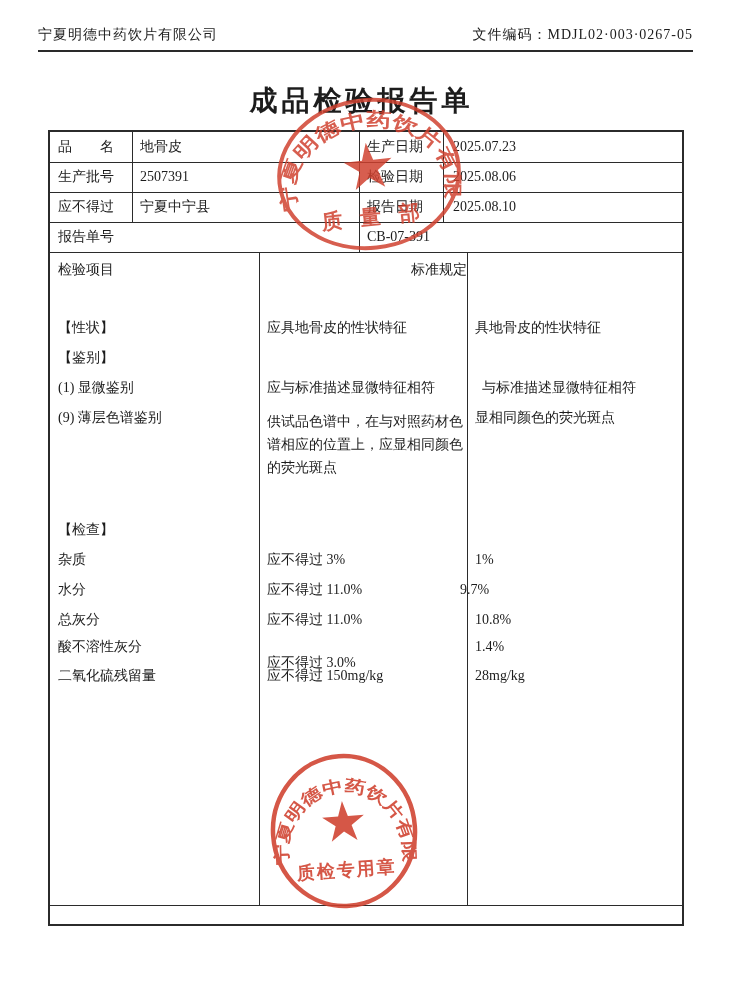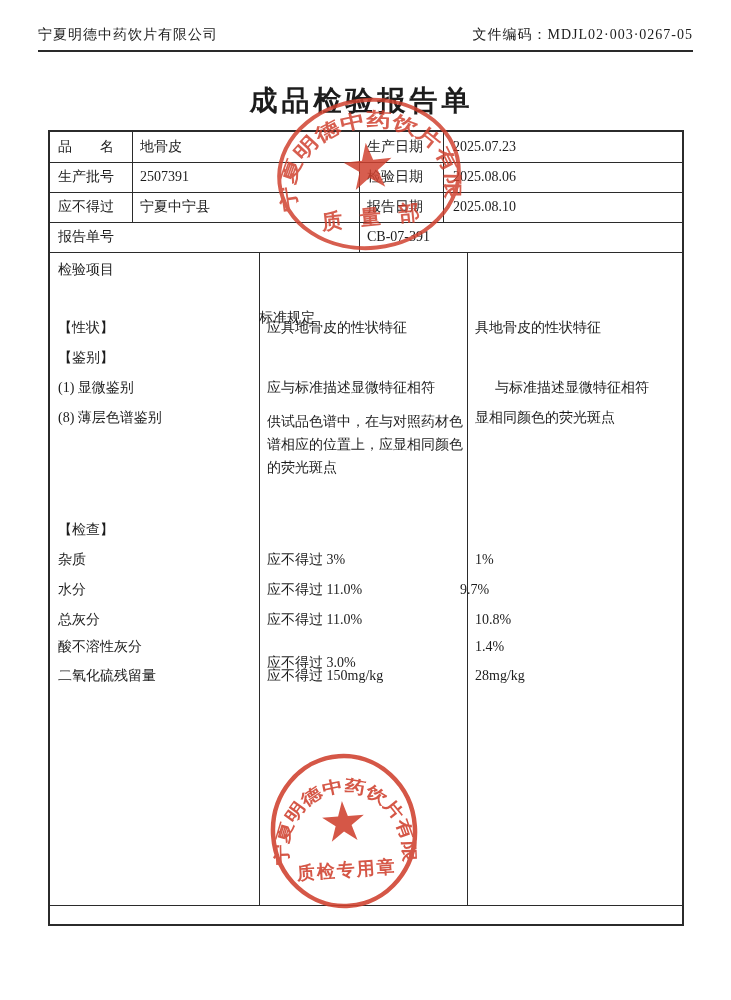--- a/index.html
+++ b/index.html
@@ -30,7 +30,7 @@
   .vline { position:absolute; border-left:1px solid #2b2b2b; }
   .cell  { position:absolute; white-space:nowrap; line-height:16px; }
   .u     { text-underline-offset:4px; }
-  .ctr   { text-align:left;margin-top:48px; }
+  .ctr   { text-align:right; }
   .wrap  { white-space:normal; line-height:23px; }
   .bold  { font-weight:bold; }
   

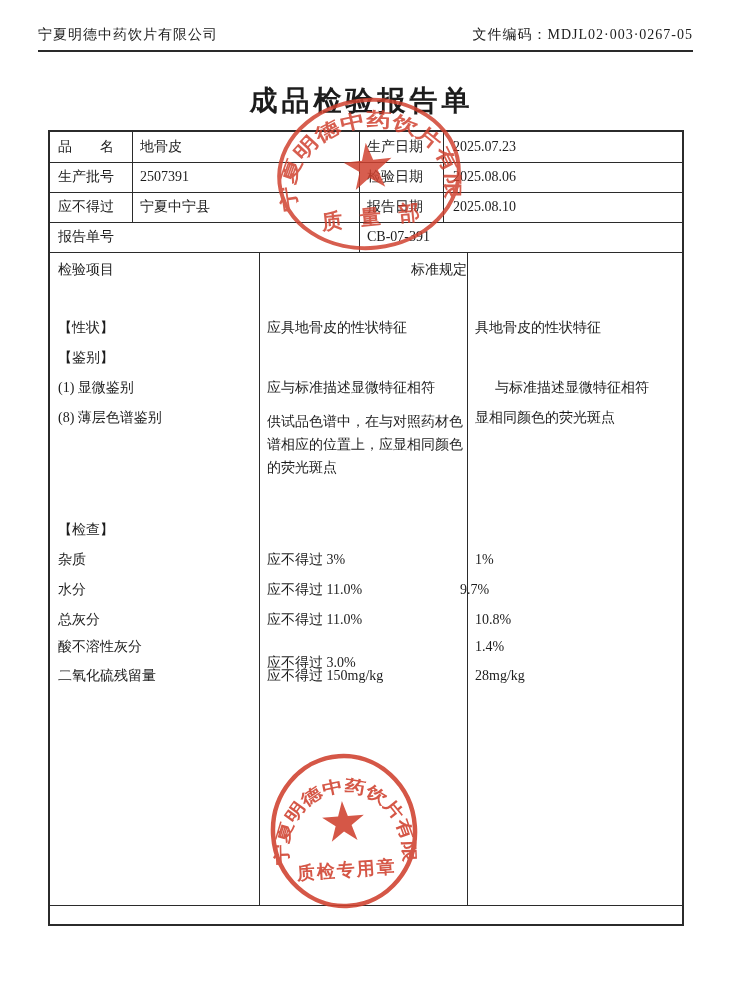--- a/index.html
+++ b/index.html
@@ -111,7 +111,7 @@
     <div class="cell" style="left:217px; top:536px">应不得过 150mg/kg</div>
 
     <div class="cell" style="left:425px; top:188px">具地骨皮的性状特征</div>
-    <div class="cell" style="left:445px; top:248px">与标准描述显微特征相符</div>
+    <div class="cell" style="left:432px; top:248px">与标准描述显微特征相符</div>
     <div class="cell" style="left:425px; top:278px">显相同颜色的荧光斑点</div>
     <div class="cell" style="left:425px; top:420px">1%</div>
     <div class="cell" style="left:410px; top:450px">9.7%</div>

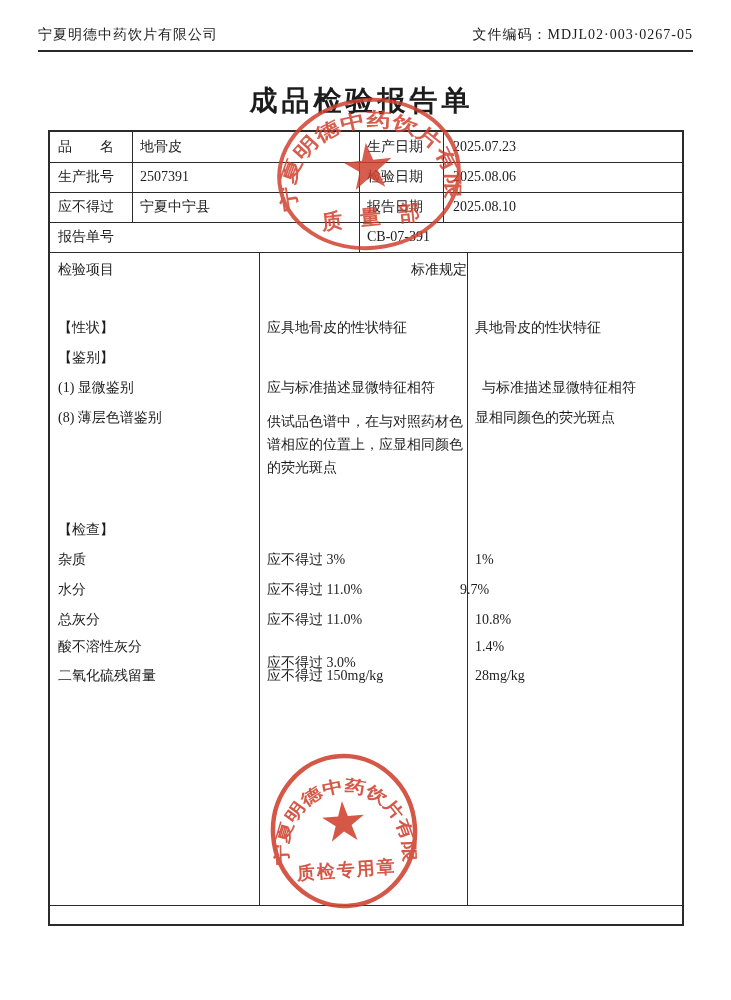--- a/index.html
+++ b/index.html
@@ -93,7 +93,7 @@
     <div class="cell" style="left:8px; top:188px">【性状】</div>
     <div class="cell" style="left:8px; top:218px">【鉴别】</div>
     <div class="cell" style="left:8px; top:248px">(1) 显微鉴别</div>
-    <div class="cell" style="left:8px; top:278px">(8) 薄层色谱鉴别</div>
+    <div class="cell" style="left:8px; top:278px">(9) 薄层色谱鉴别</div>
     <div class="cell" style="left:8px; top:390px">【检查】</div>
     <div class="cell" style="left:8px; top:420px">杂质</div>
     <div class="cell" style="left:8px; top:450px">水分</div>

